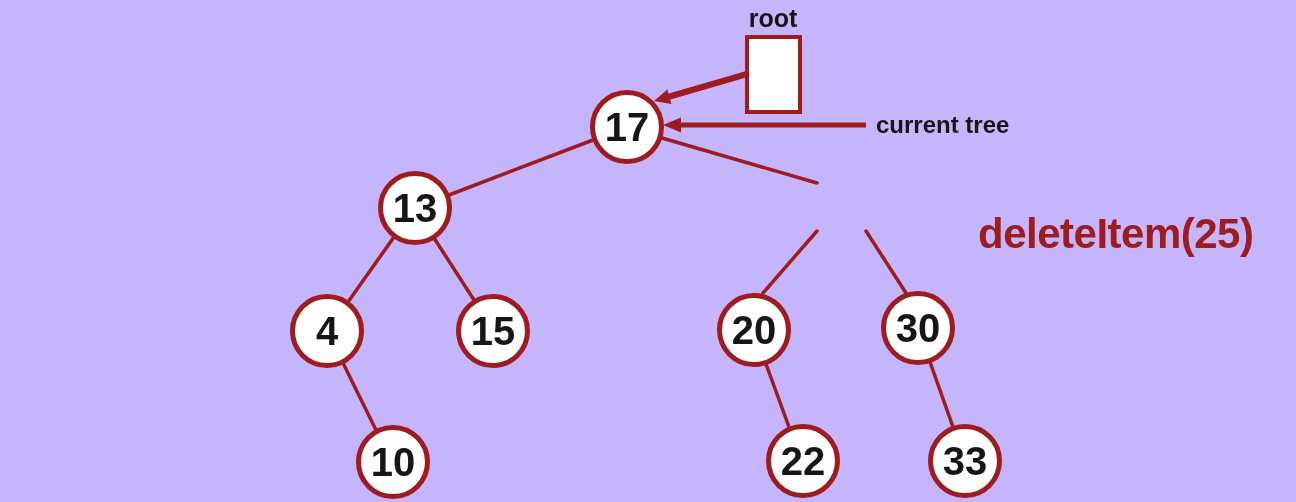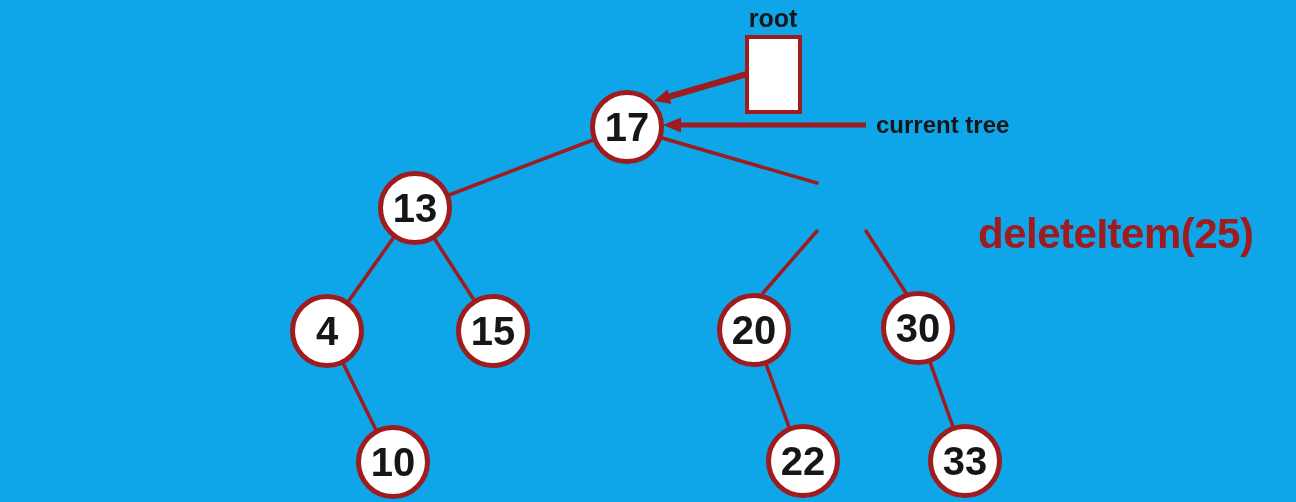--- a/index.html
+++ b/index.html
@@ -12,7 +12,7 @@
     position: relative;
     width: 1296px;
     height: 502px;
-    background: #0ea5e9;
+    background: #c4b5fd;
     overflow: hidden;
   }
   svg { display: block; }

